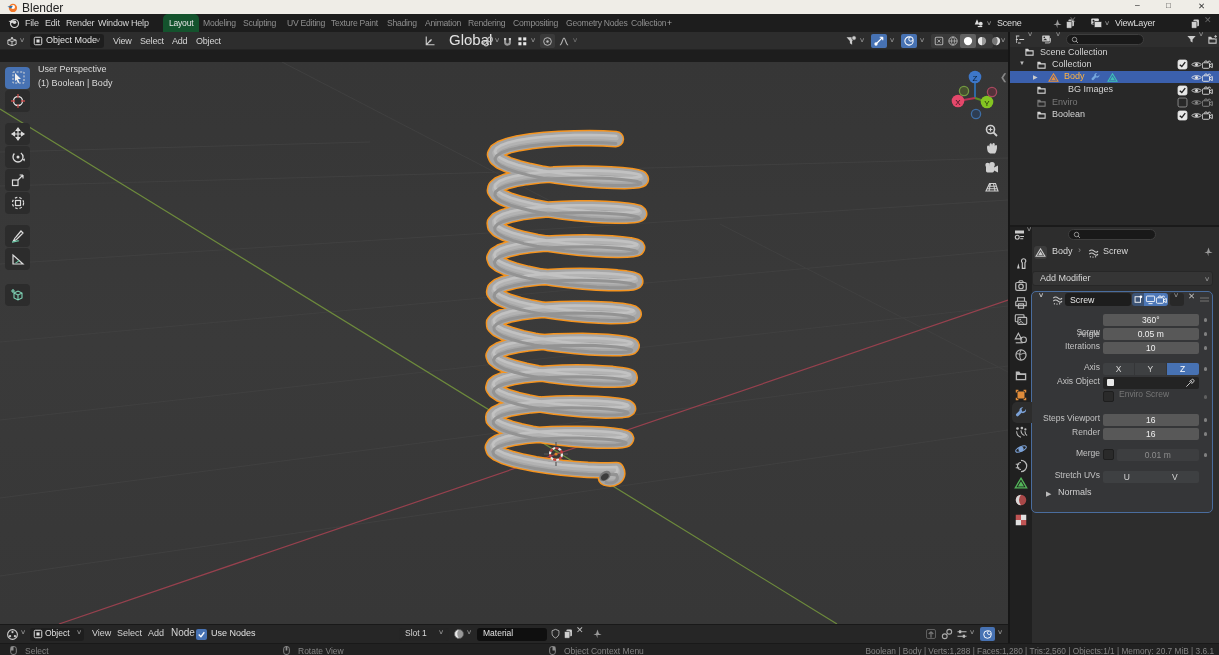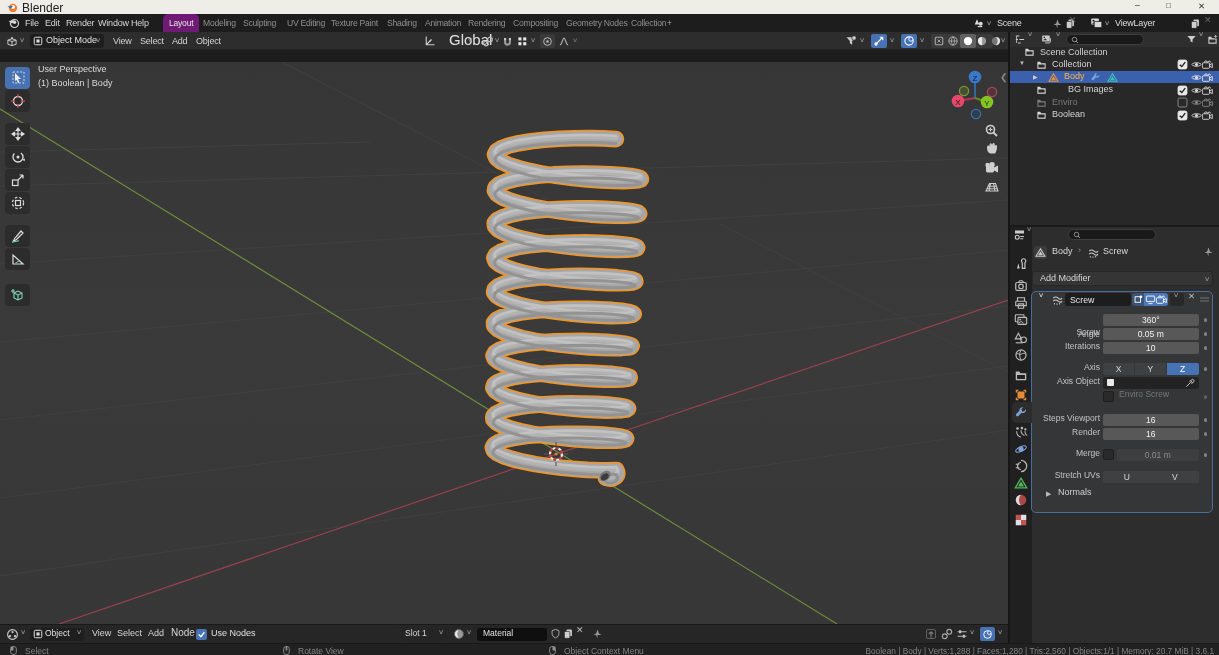--- a/index.html
+++ b/index.html
@@ -11,7 +11,7 @@
 
 #topbar{left:0;top:14px;width:1219px;height:18px;background:#1d1d1d;}
 .tab{position:absolute;top:0;height:18px;font-size:8.6px;letter-spacing:-0.25px;line-height:18px;color:#8f8f8f;padding:0 6px;}
-.tab.active{background:#701a75;color:#e3e3e3;border-radius:5px 5px 0 0;}
+.tab.active{background:#14532d;color:#e3e3e3;border-radius:5px 5px 0 0;}
 
 #vph{left:0;top:32px;width:1008px;height:18px;background:#2d2d2d;border-bottom:1px solid #242424;}
 #vptools{left:0;top:50px;width:1008px;height:12px;background:#2a2a2a;border-bottom:1px solid #222;margin-top:20px;}

